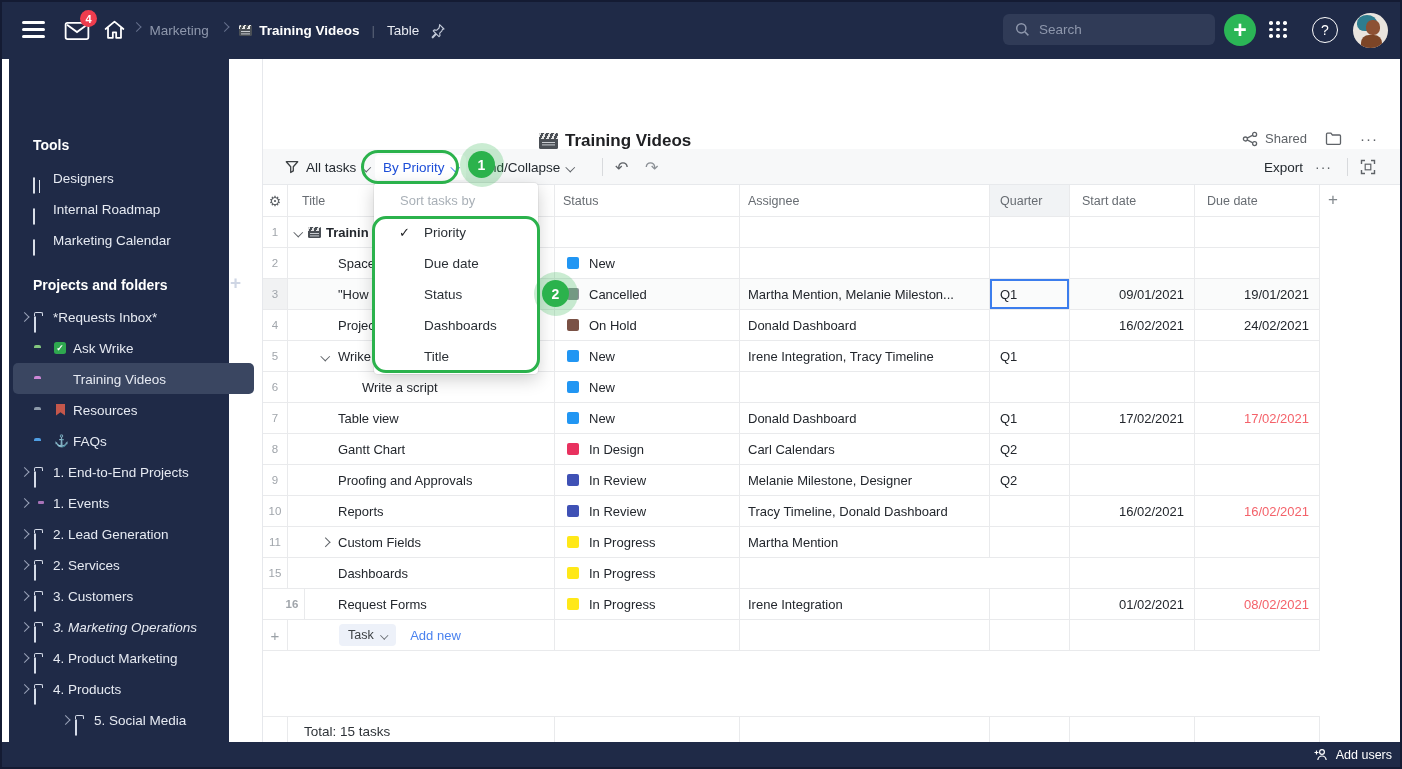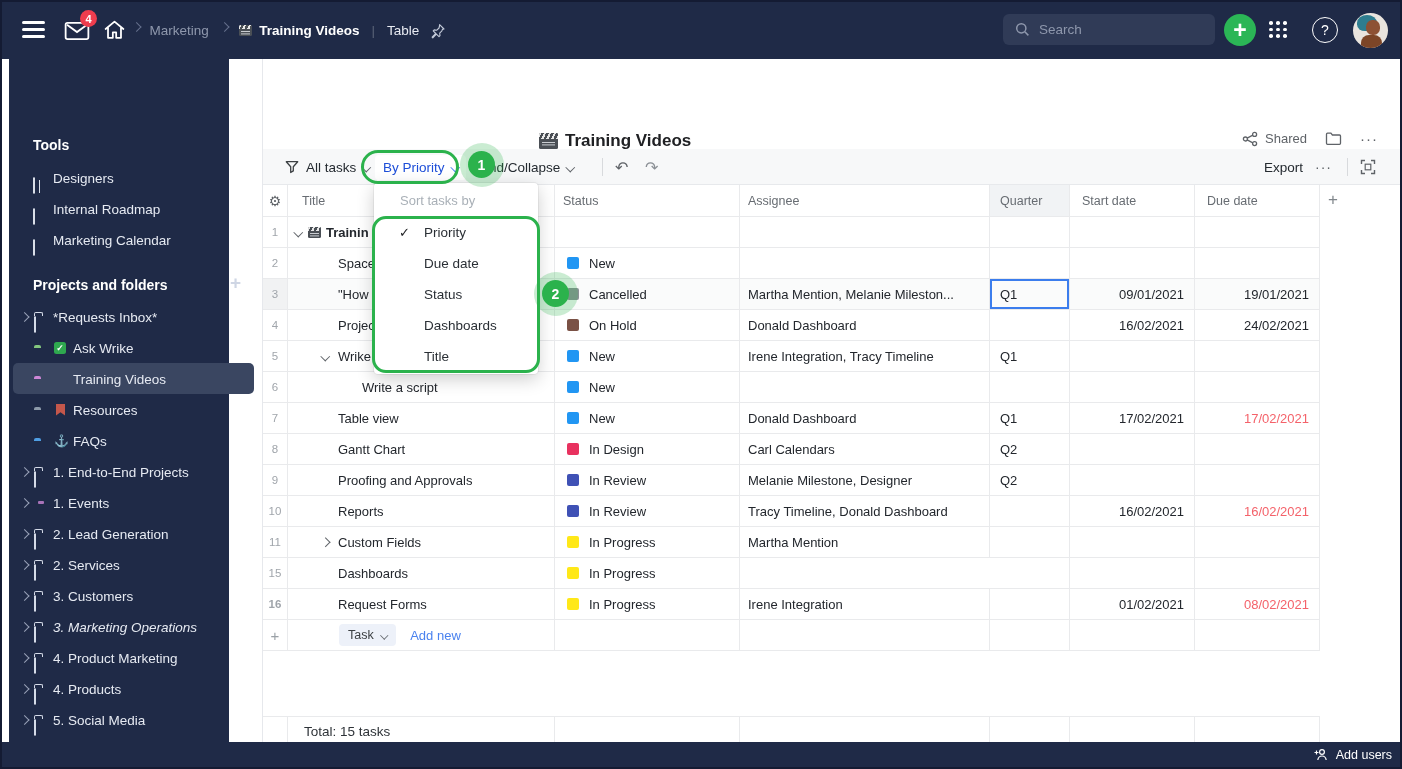--- a/index.html
+++ b/index.html
@@ -506,7 +506,7 @@
         <div class="cell date-cell" style="left: 932px; width: 125px;"></div>
       </div>
       <div class="trow" style="top: 587px;">
-        <div class="cell gcell" style="left: 0px; width: 25px; font-weight: bold;">16</div>
+        <div class="cell gcell" style="left: 17px; width: 25px; font-weight: bold;">16</div>
         <div class="cell" style="left: 25px; width: 267px;">
           <span style="position: absolute; left: 50px;">Request Forms</span>
         </div>

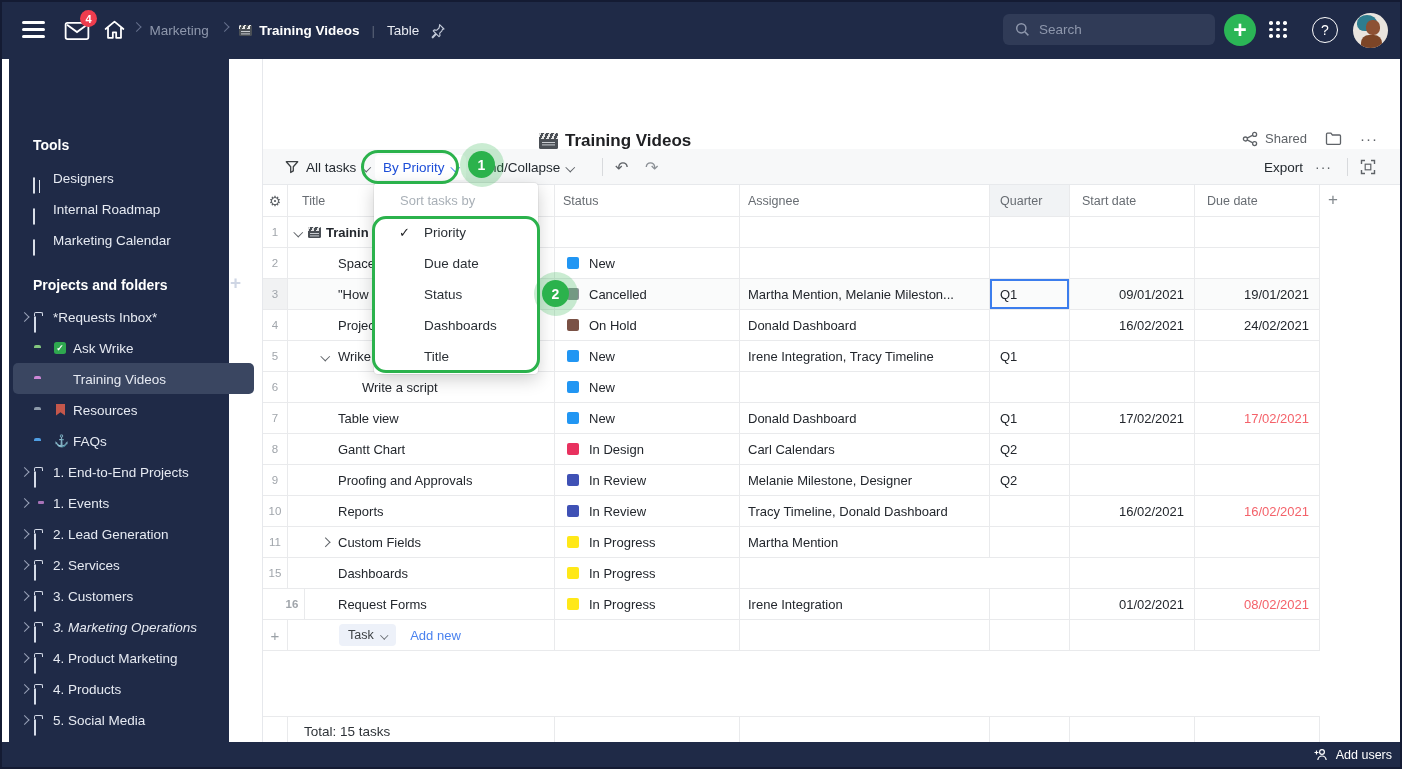--- a/index.html
+++ b/index.html
@@ -203,7 +203,7 @@
         <div class="sb-item" style="top: 552px; font-style: italic;"><span class="chev-r" style="left: 12px;"></span><span class="fold outline" style="left: 25px;"></span><span class="sb-label" style="left: 44px;">3. Marketing Operations</span></div>
         <div class="sb-item" style="top: 583px;"><span class="chev-r" style="left: 12px;"></span><span class="fold outline" style="left: 25px;"></span><span class="sb-label" style="left: 44px;">4. Product Marketing</span></div>
         <div class="sb-item" style="top: 614px;"><span class="chev-r" style="left: 12px;"></span><span class="fold outline" style="left: 25px;"></span><span class="sb-label" style="left: 44px;">4. Products</span></div>
-        <div class="sb-item" style="top: 645px;"><span class="chev-r" style="left: 12px;"></span><span class="fold outline" style="left: 25px;"></span><span class="sb-label" style="left: 44px;">5. Social Media</span></div>
+        <div class="sb-item" style="top: 645px; margin-left: 41px;"><span class="chev-r" style="left: 12px;"></span><span class="fold outline" style="left: 25px;"></span><span class="sb-label" style="left: 44px;">5. Social Media</span></div>
         <div class="sb-item" style="top: 676px;"><span class="chev-r" style="left: 12px;"></span><span class="fold outline" style="left: 25px;"></span><span class="sb-label" style="left: 44px;">6. Webinars</span></div>
         <div class="sb-item" style="top: 707px;"></div>
       </div>

